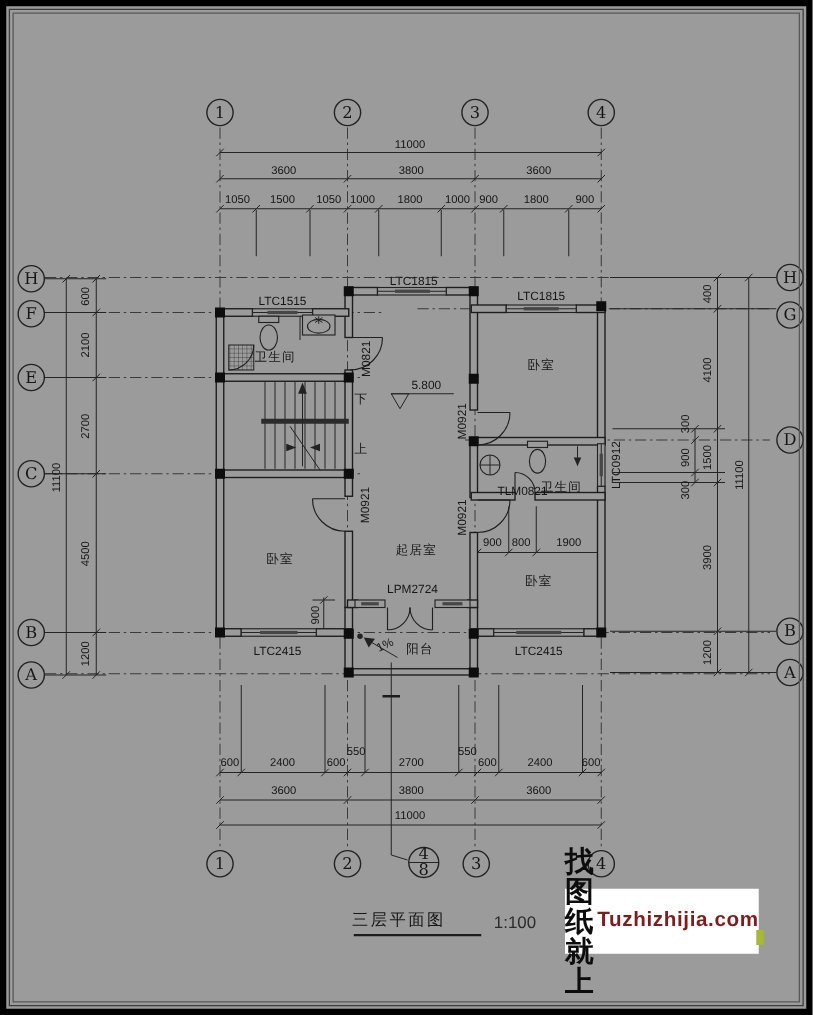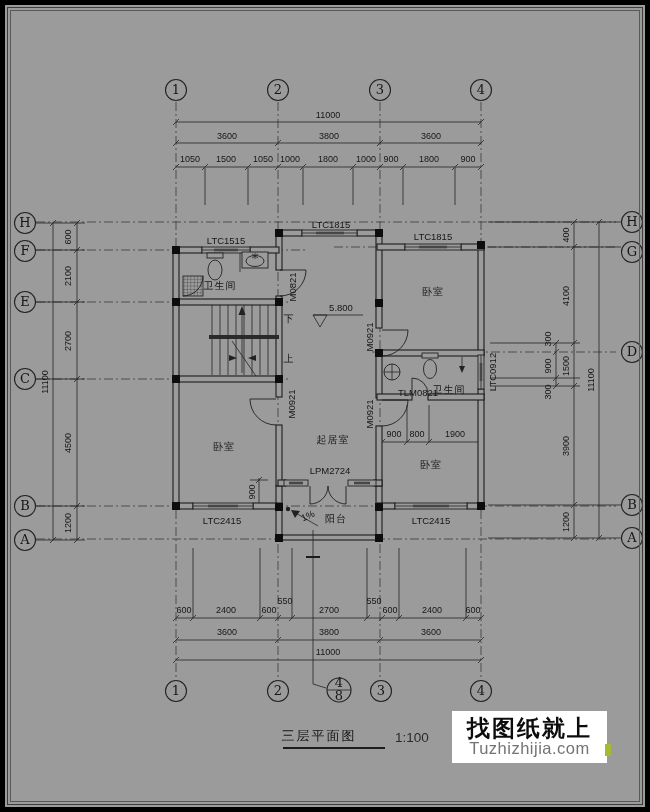--- a/index.html
+++ b/index.html
@@ -24,7 +24,7 @@
   .door{stroke:#1f1f1f;stroke-width:0.9;fill:none;}
   .fixt{stroke:#222;stroke-width:0.9;fill:#9b9b9b;}
   .watermark{position:absolute;left:452px;top:711px;width:155px;height:52px;background:#fff;
-             z-index:6;display:flex;flex-direction:column;align-items:center;justify-content:center;line-height:1.05;}
+             z-index:6;display:flex;flex-direction:row;align-items:center;justify-content:center;line-height:1.05;}
   .wm1{font-weight:bold;font-size:23px;color:#0c0c0c;letter-spacing:2px;}
   .wm2{font-weight:normal;font-size:16.5px;color:#737373;letter-spacing:0.5px;}
   .wm-sliver{position:absolute;right:-4px;bottom:7px;width:6px;height:12px;background:#a8b832;}

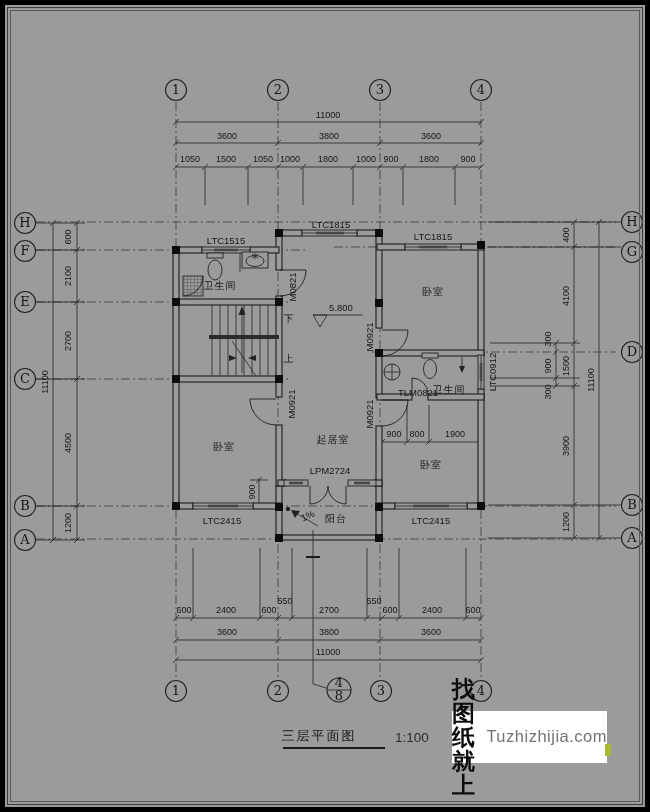--- a/index.html
+++ b/index.html
@@ -26,7 +26,7 @@
   .watermark{position:absolute;left:452px;top:711px;width:155px;height:52px;background:#fff;
              z-index:6;display:flex;flex-direction:row;align-items:center;justify-content:center;line-height:1.05;}
   .wm1{font-weight:bold;font-size:23px;color:#0c0c0c;letter-spacing:2px;}
-  .wm2{font-weight:normal;font-size:16.5px;color:#737373;letter-spacing:0.5px;}
+  .wm2{font-weight:bold;font-size:16.5px;color:#7f1d1d;letter-spacing:0.5px;}
   .wm-sliver{position:absolute;right:-4px;bottom:7px;width:6px;height:12px;background:#a8b832;}
 </style>
 </head>

